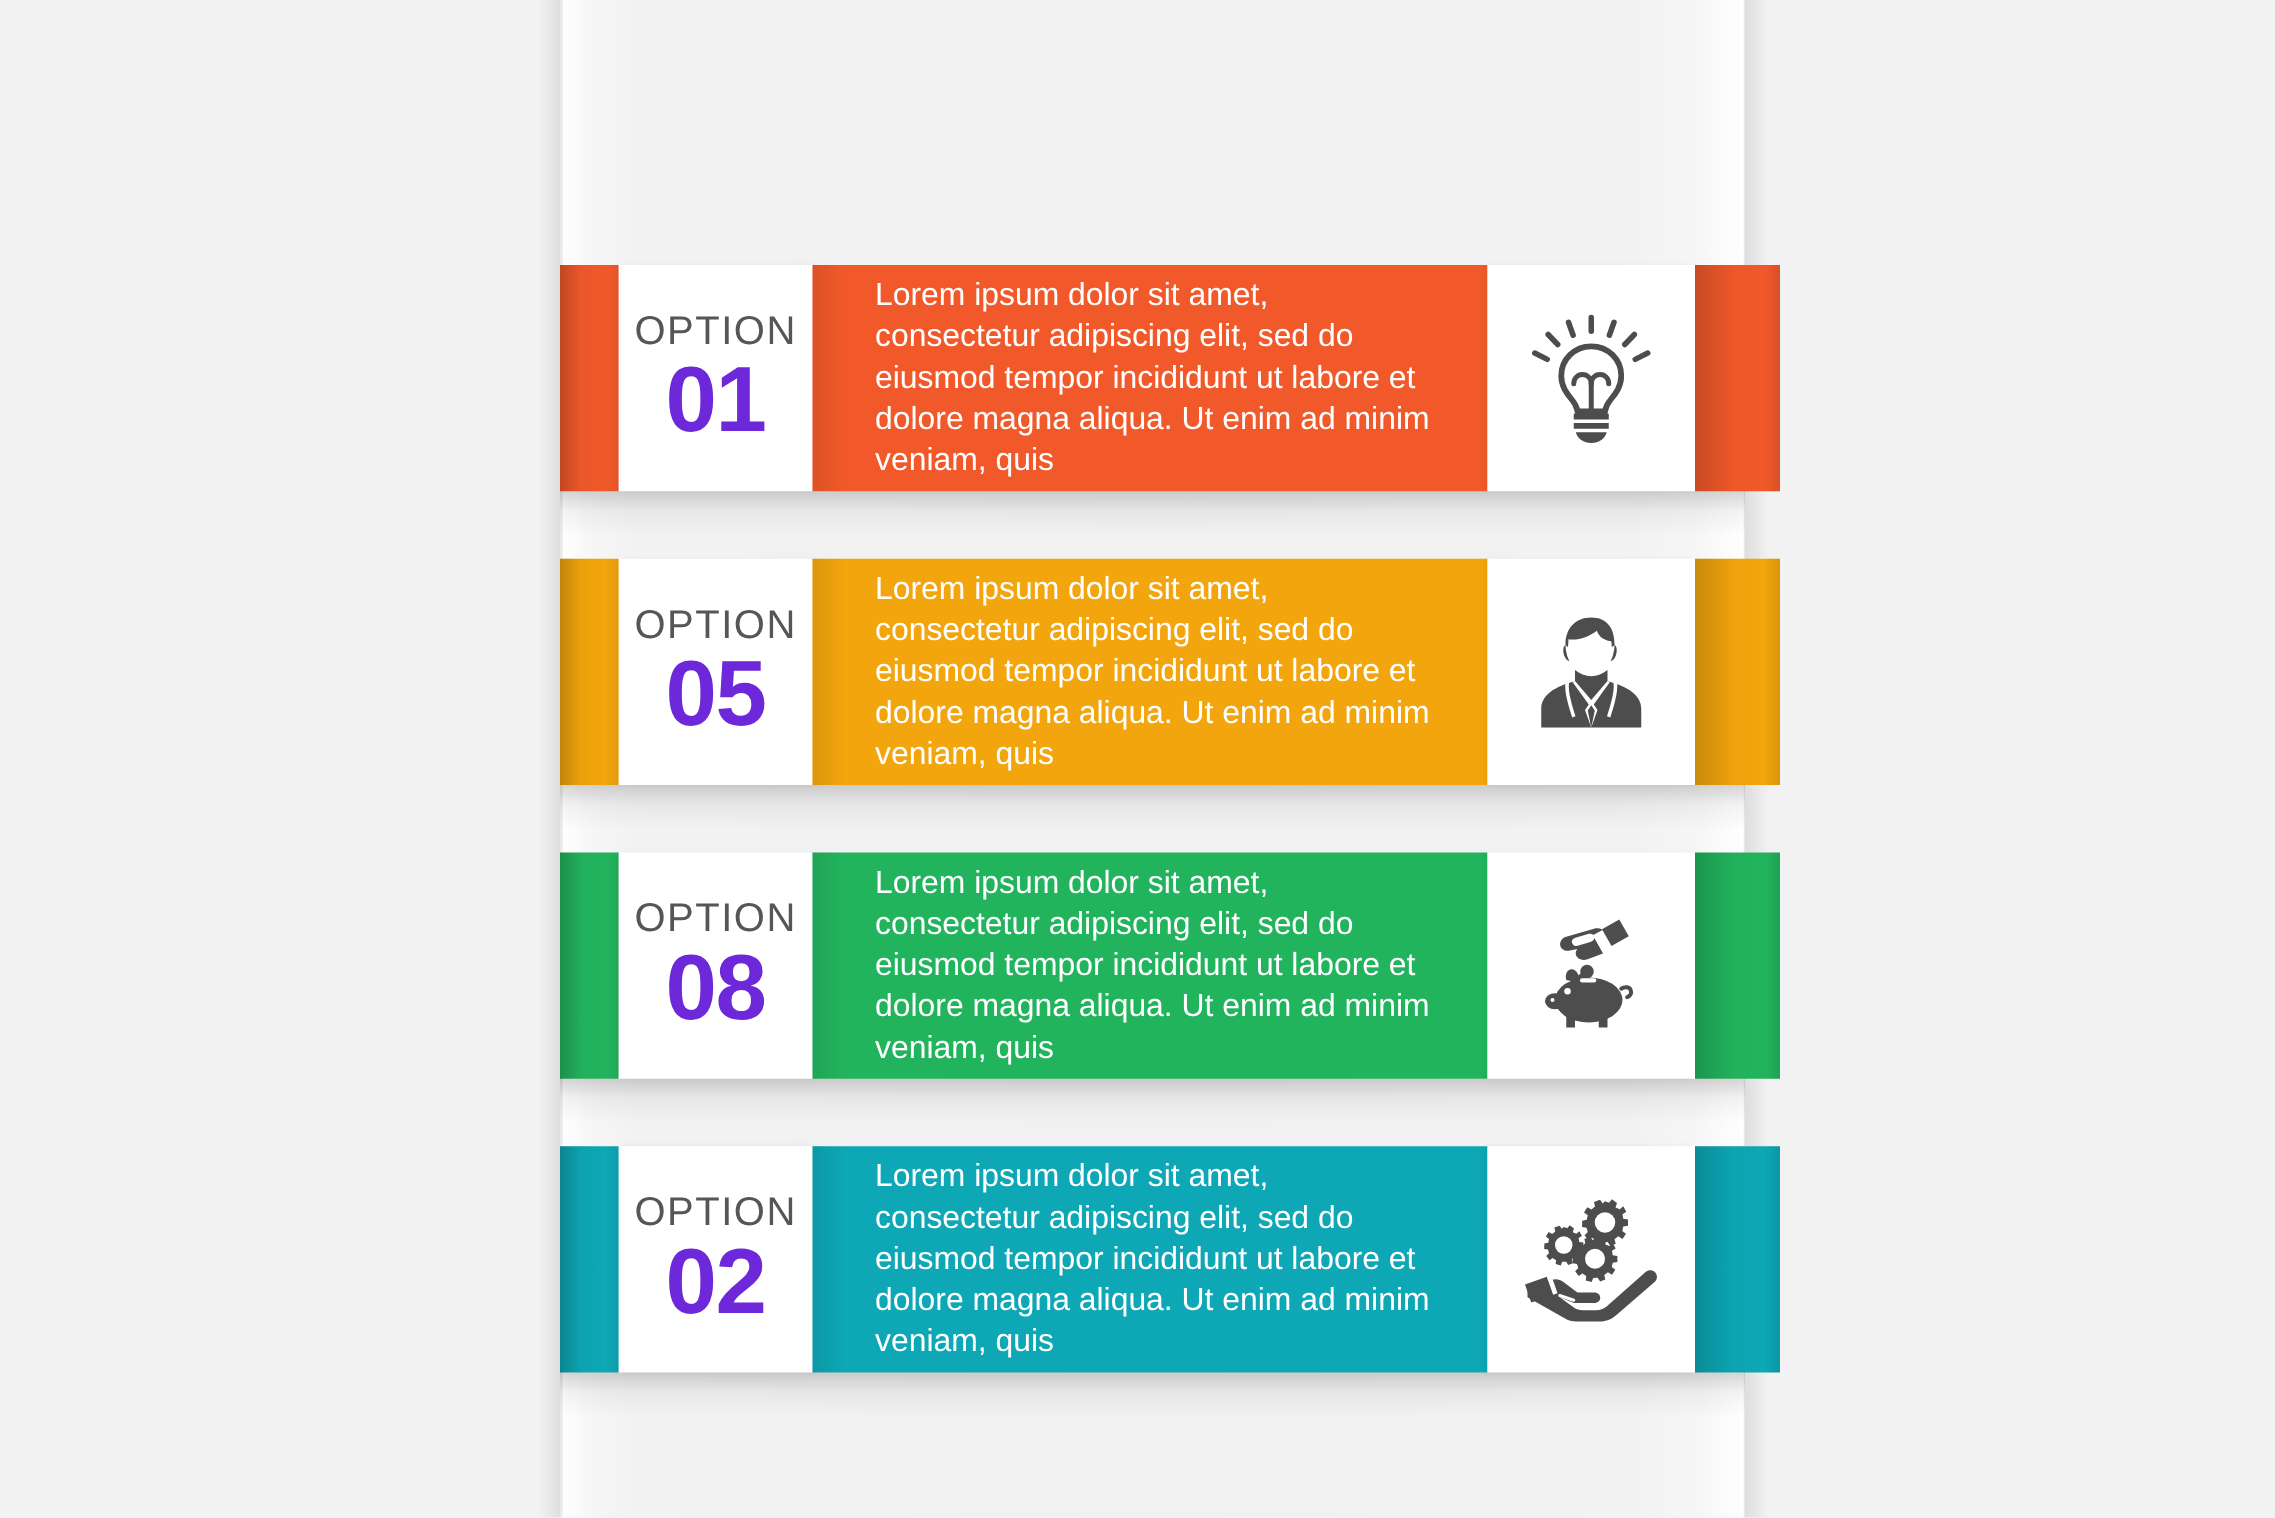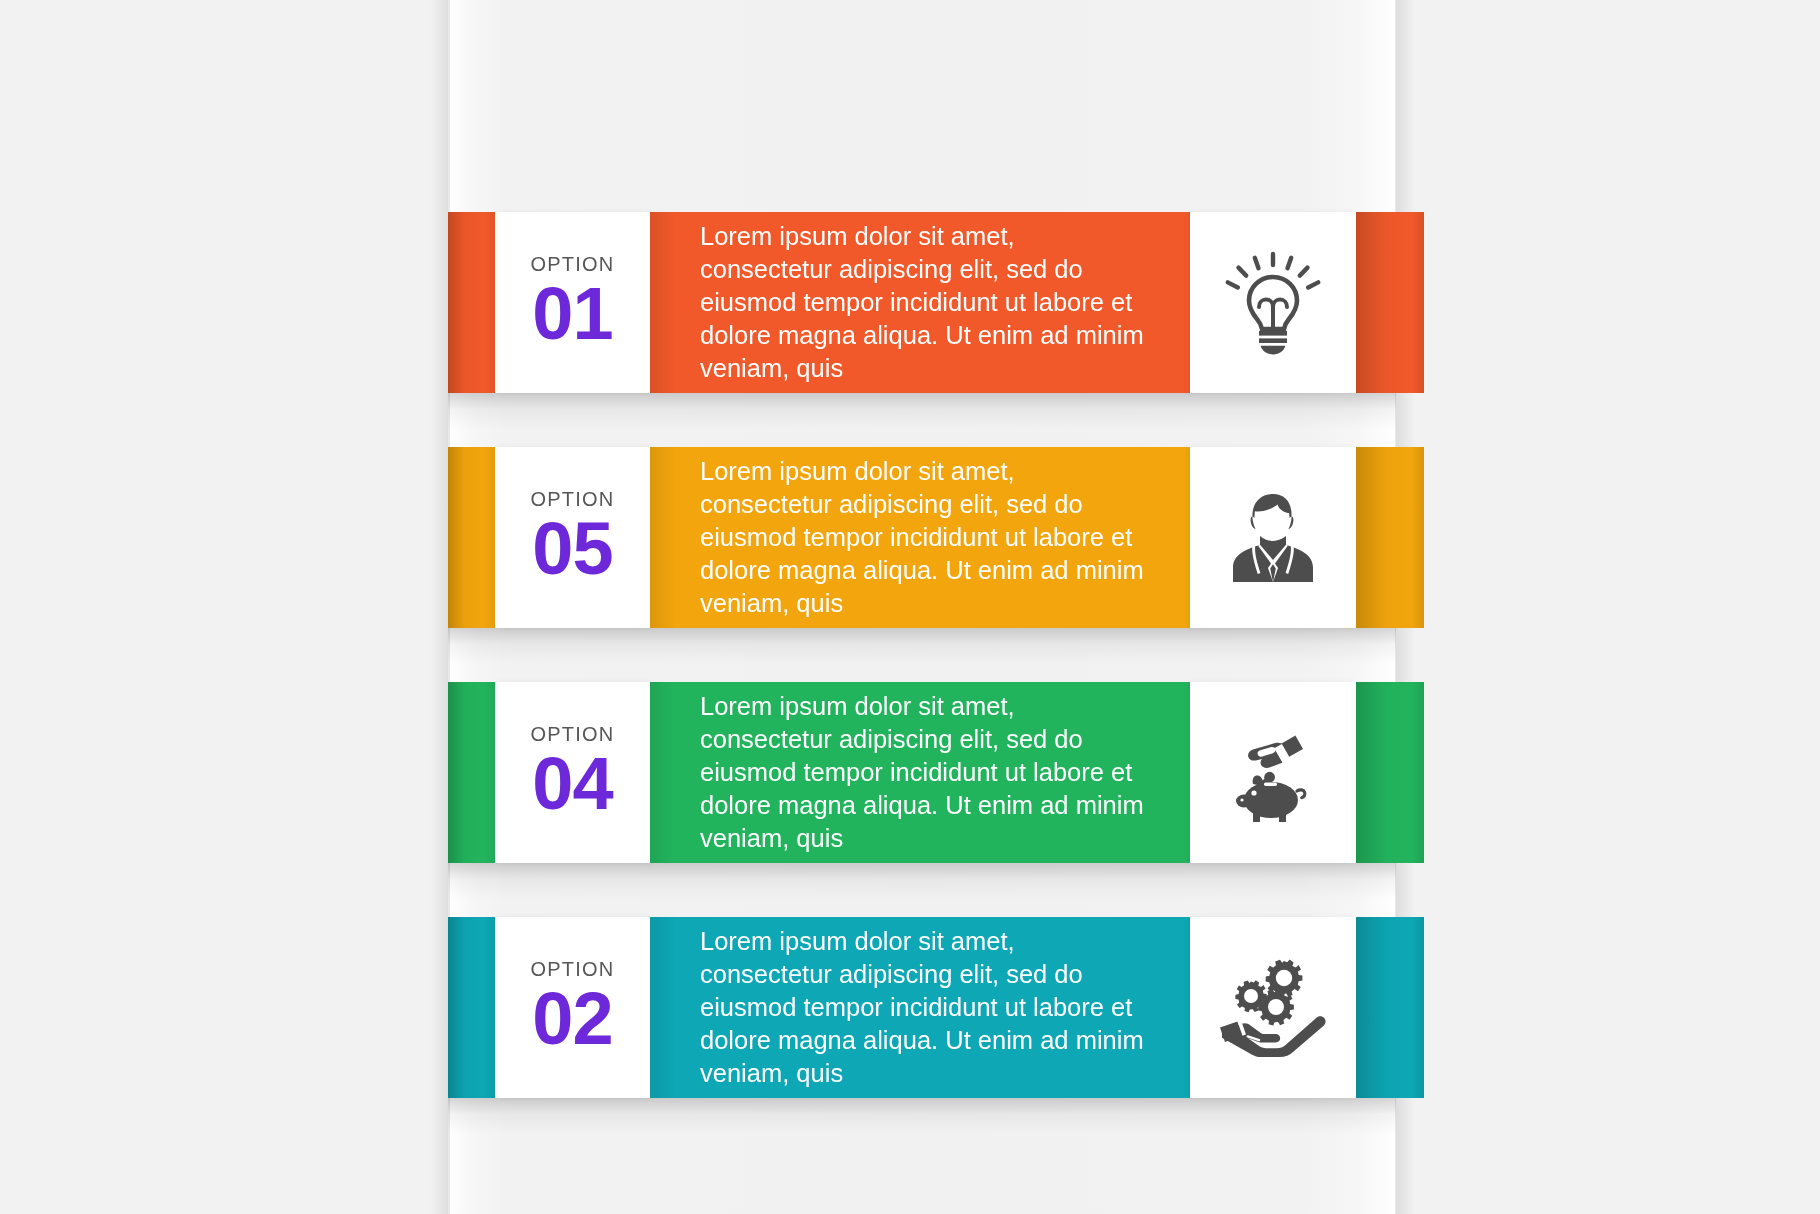--- a/index.html
+++ b/index.html
@@ -108,7 +108,7 @@
     box-shadow: 2px 0 5px rgba(0,0,0,0.055);
   }
   .num-label {
-    font-size: 20px;
+    font-size: 32px;
     letter-spacing: 1.2px;
     color: #565656;
     line-height: 1;

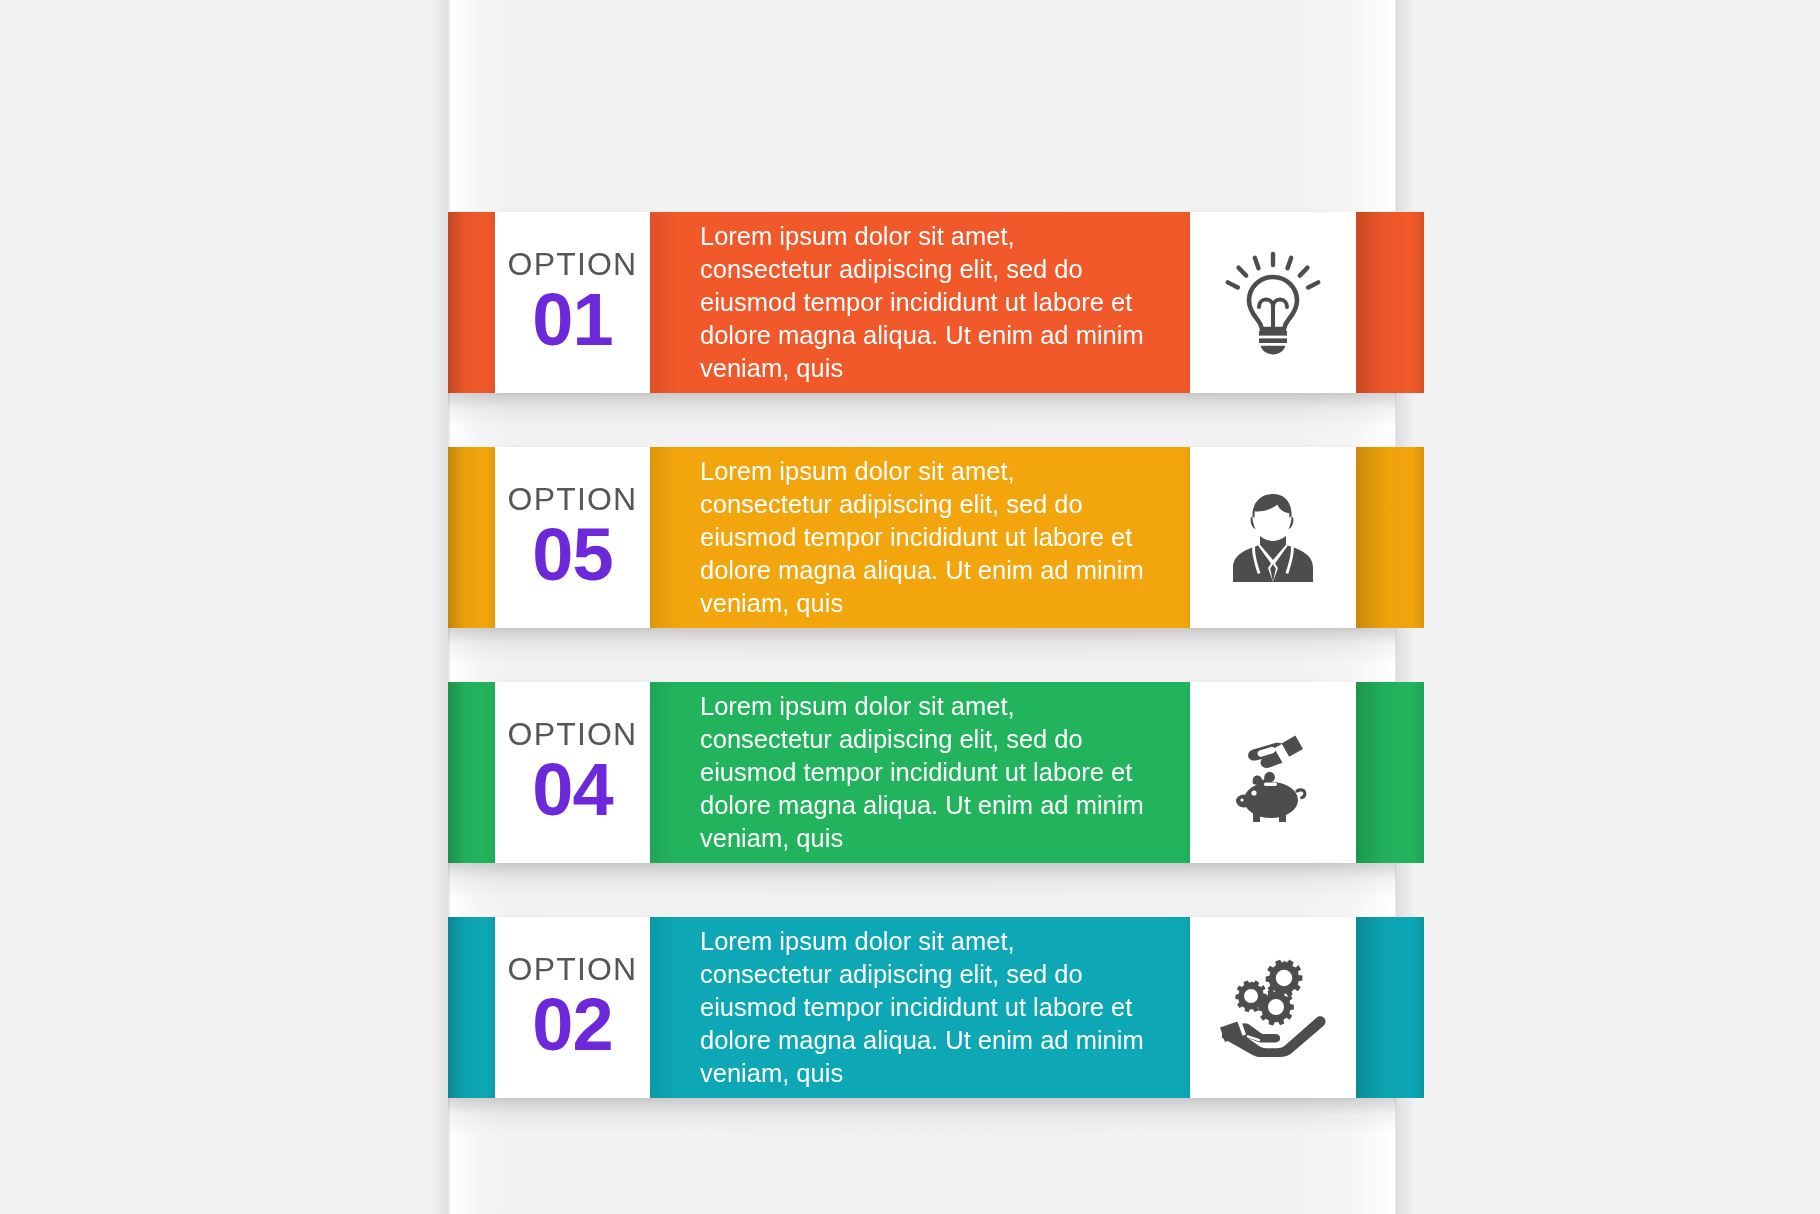--- a/index.html
+++ b/index.html
@@ -249,7 +249,7 @@
     <div class="stub-left" style="background: rgb(34, 180, 93);"></div>
     <div class="num-panel">
       <div class="num-label">OPTION</div>
-      <div class="num-value">04</div>
+      <div class="num-value">08</div>
     </div>
     <div class="copy-panel" style="background: rgb(34, 180, 93);">
       <div class="copy-text">Lorem ipsum dolor sit amet, consectetur adipiscing elit, sed do eiusmod tempor incididunt ut labore et dolore magna aliqua. Ut enim ad minim veniam, quis</div>

